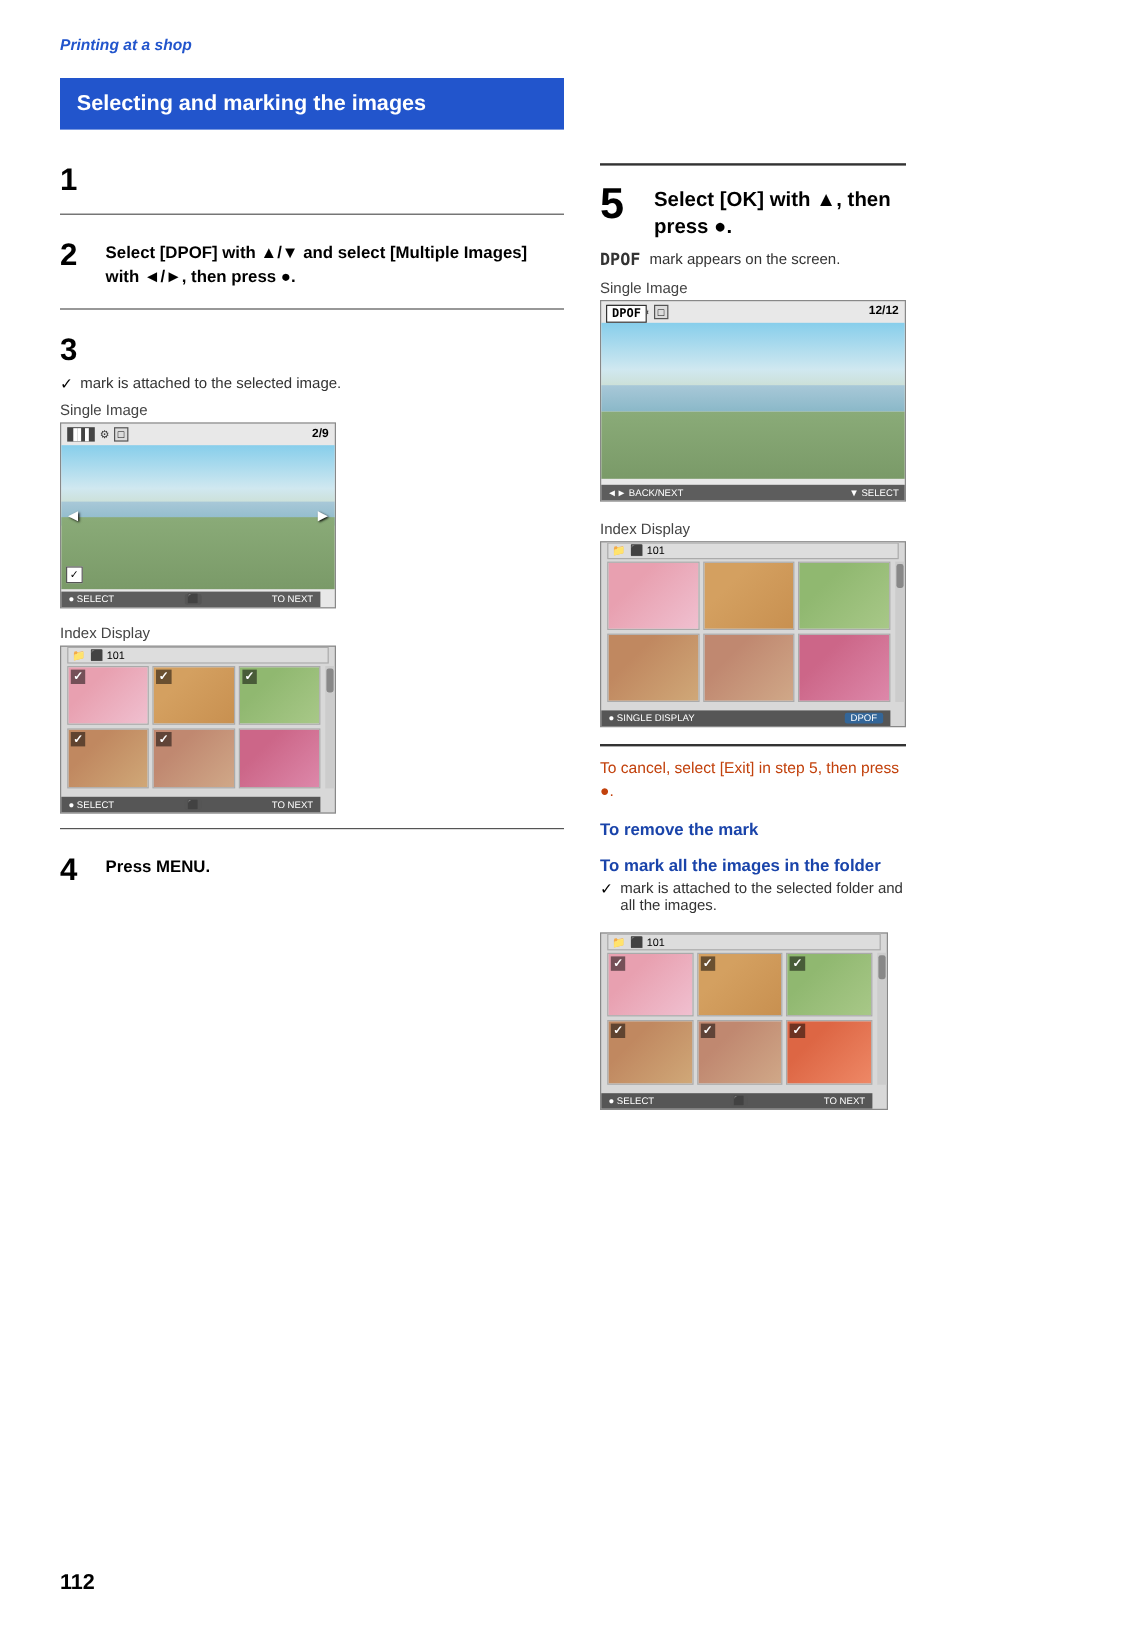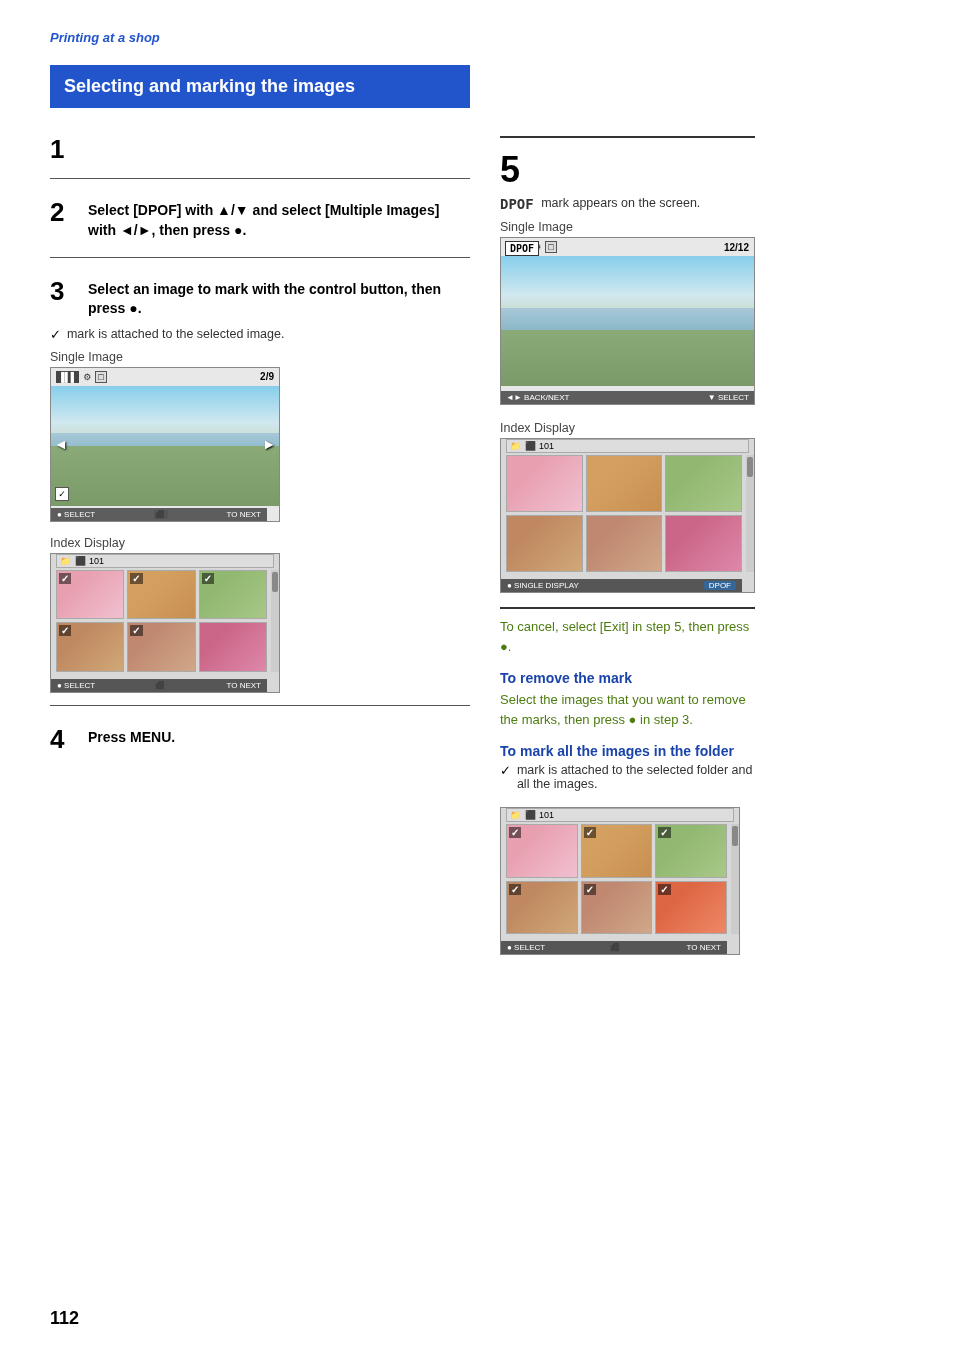--- a/index.html
+++ b/index.html
@@ -476,6 +476,7 @@
 
       <div class="step">
         <div class="step5-number">5</div>
+        <div class="step5-text">Select [OK] with ▲, then press ●.</div>
       </div>
 
       <div class="sub-note">

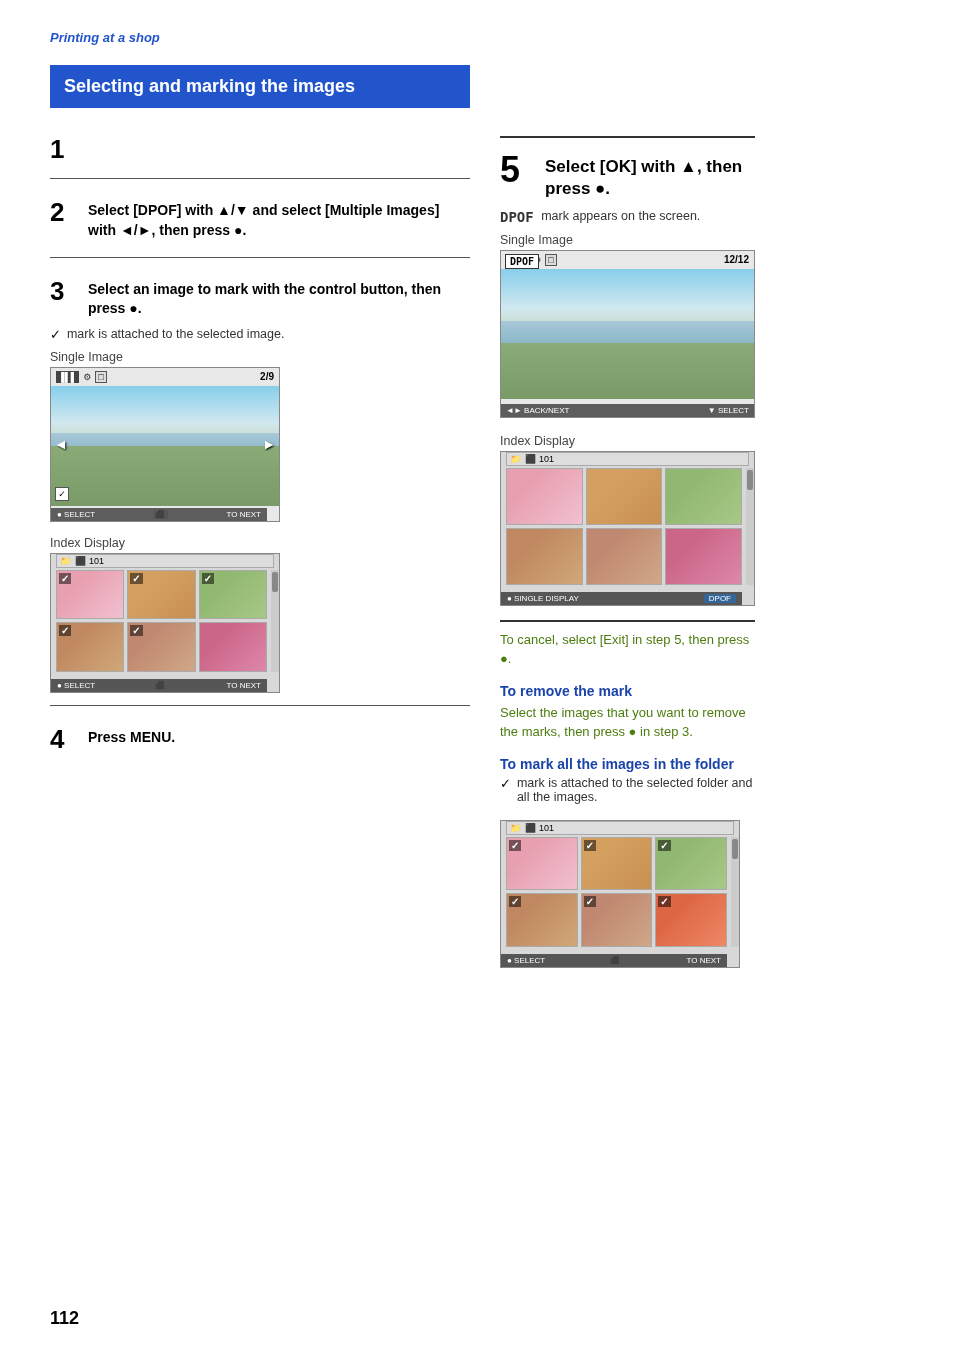--- a/index.html
+++ b/index.html
@@ -379,7 +379,6 @@
 
       <div class="step">
         <div class="step-number">3</div>
-        <div class="step-text">Select an image to mark with the control button, then press ●.</div>
       </div>
 
       <div class="sub-note">

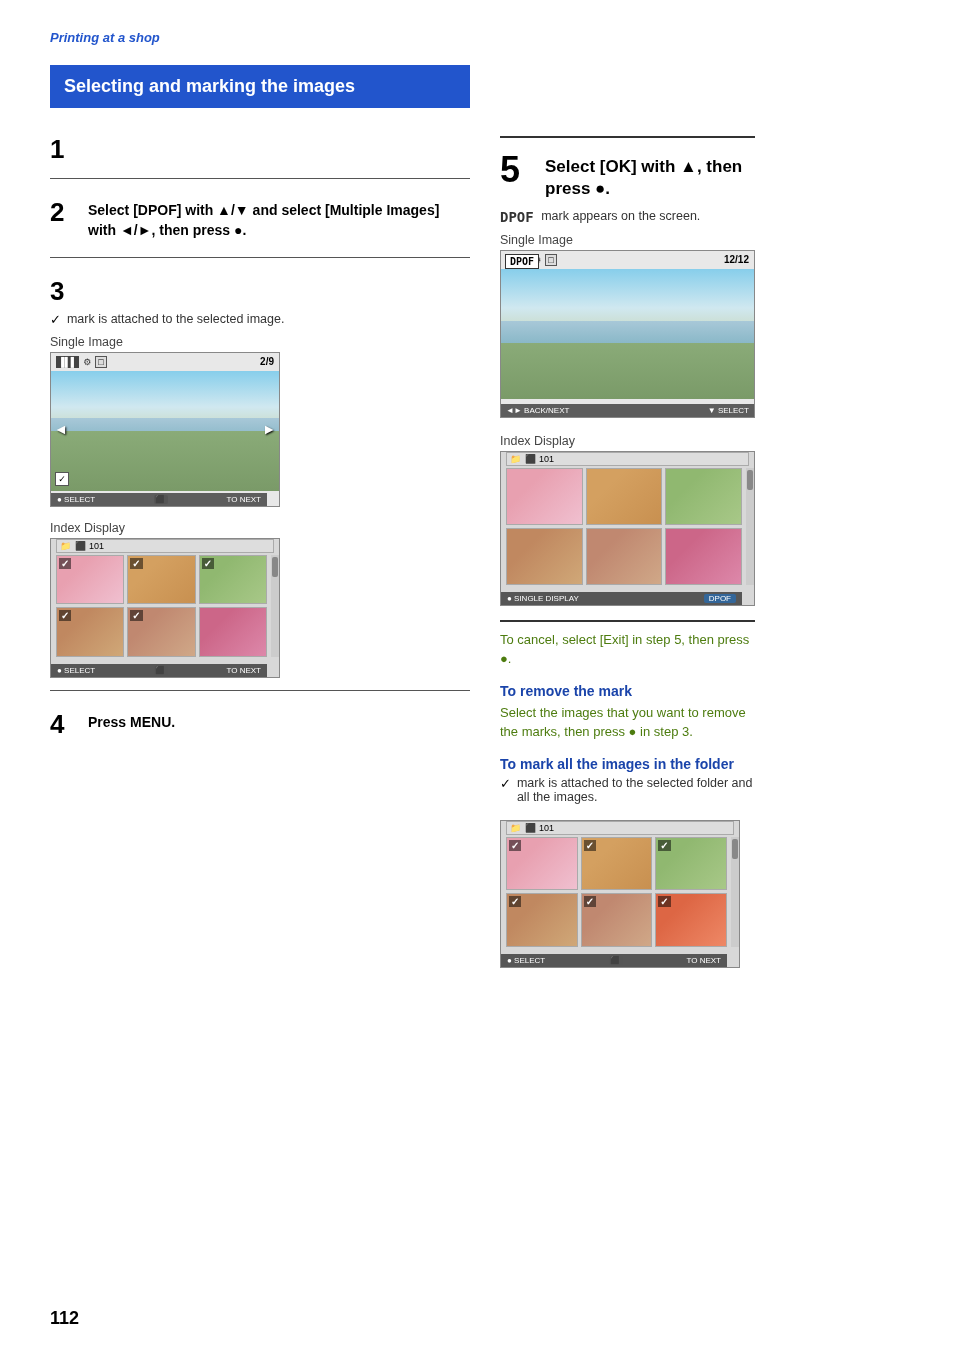--- a/index.html
+++ b/index.html
@@ -320,7 +320,7 @@
     .subsection-text {
       font-size: 13px;
       line-height: 1.5;
-      color: #4d7c0f;
+      color: #c2410c;
     }
 
     

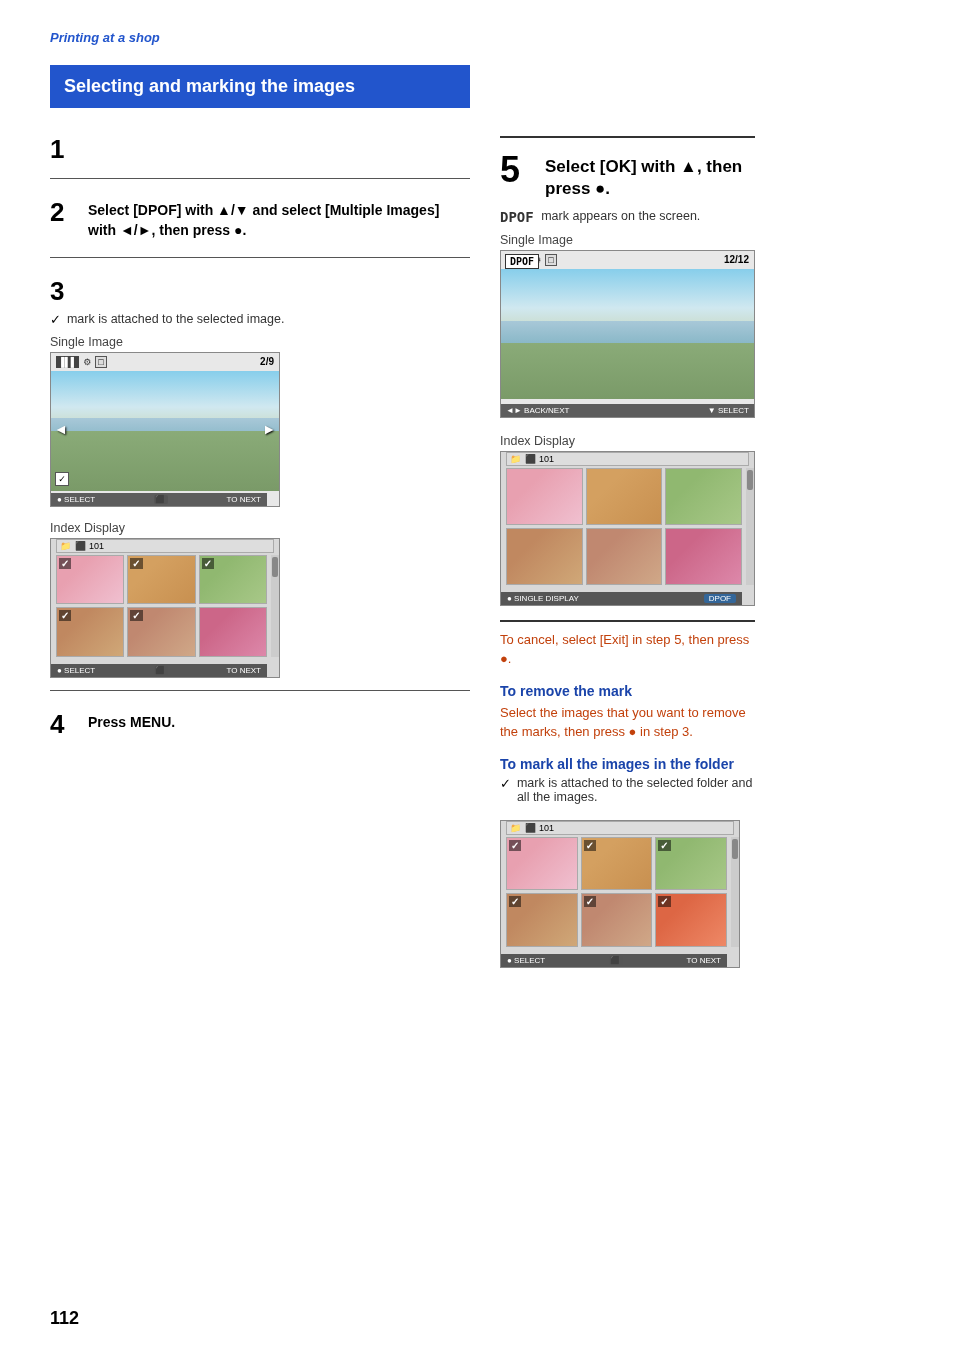--- a/index.html
+++ b/index.html
@@ -552,7 +552,6 @@
       <div class="subsection-text">To cancel, select [Exit] in step 5, then press ●.</div>
 
       <div class="subsection-title">To remove the mark</div>
-      <div class="subsection-text">Select the images that you want to remove the marks, then press ● in step 3.</div>
 
       <div class="subsection-title">To mark all the images in the folder</div>
 

